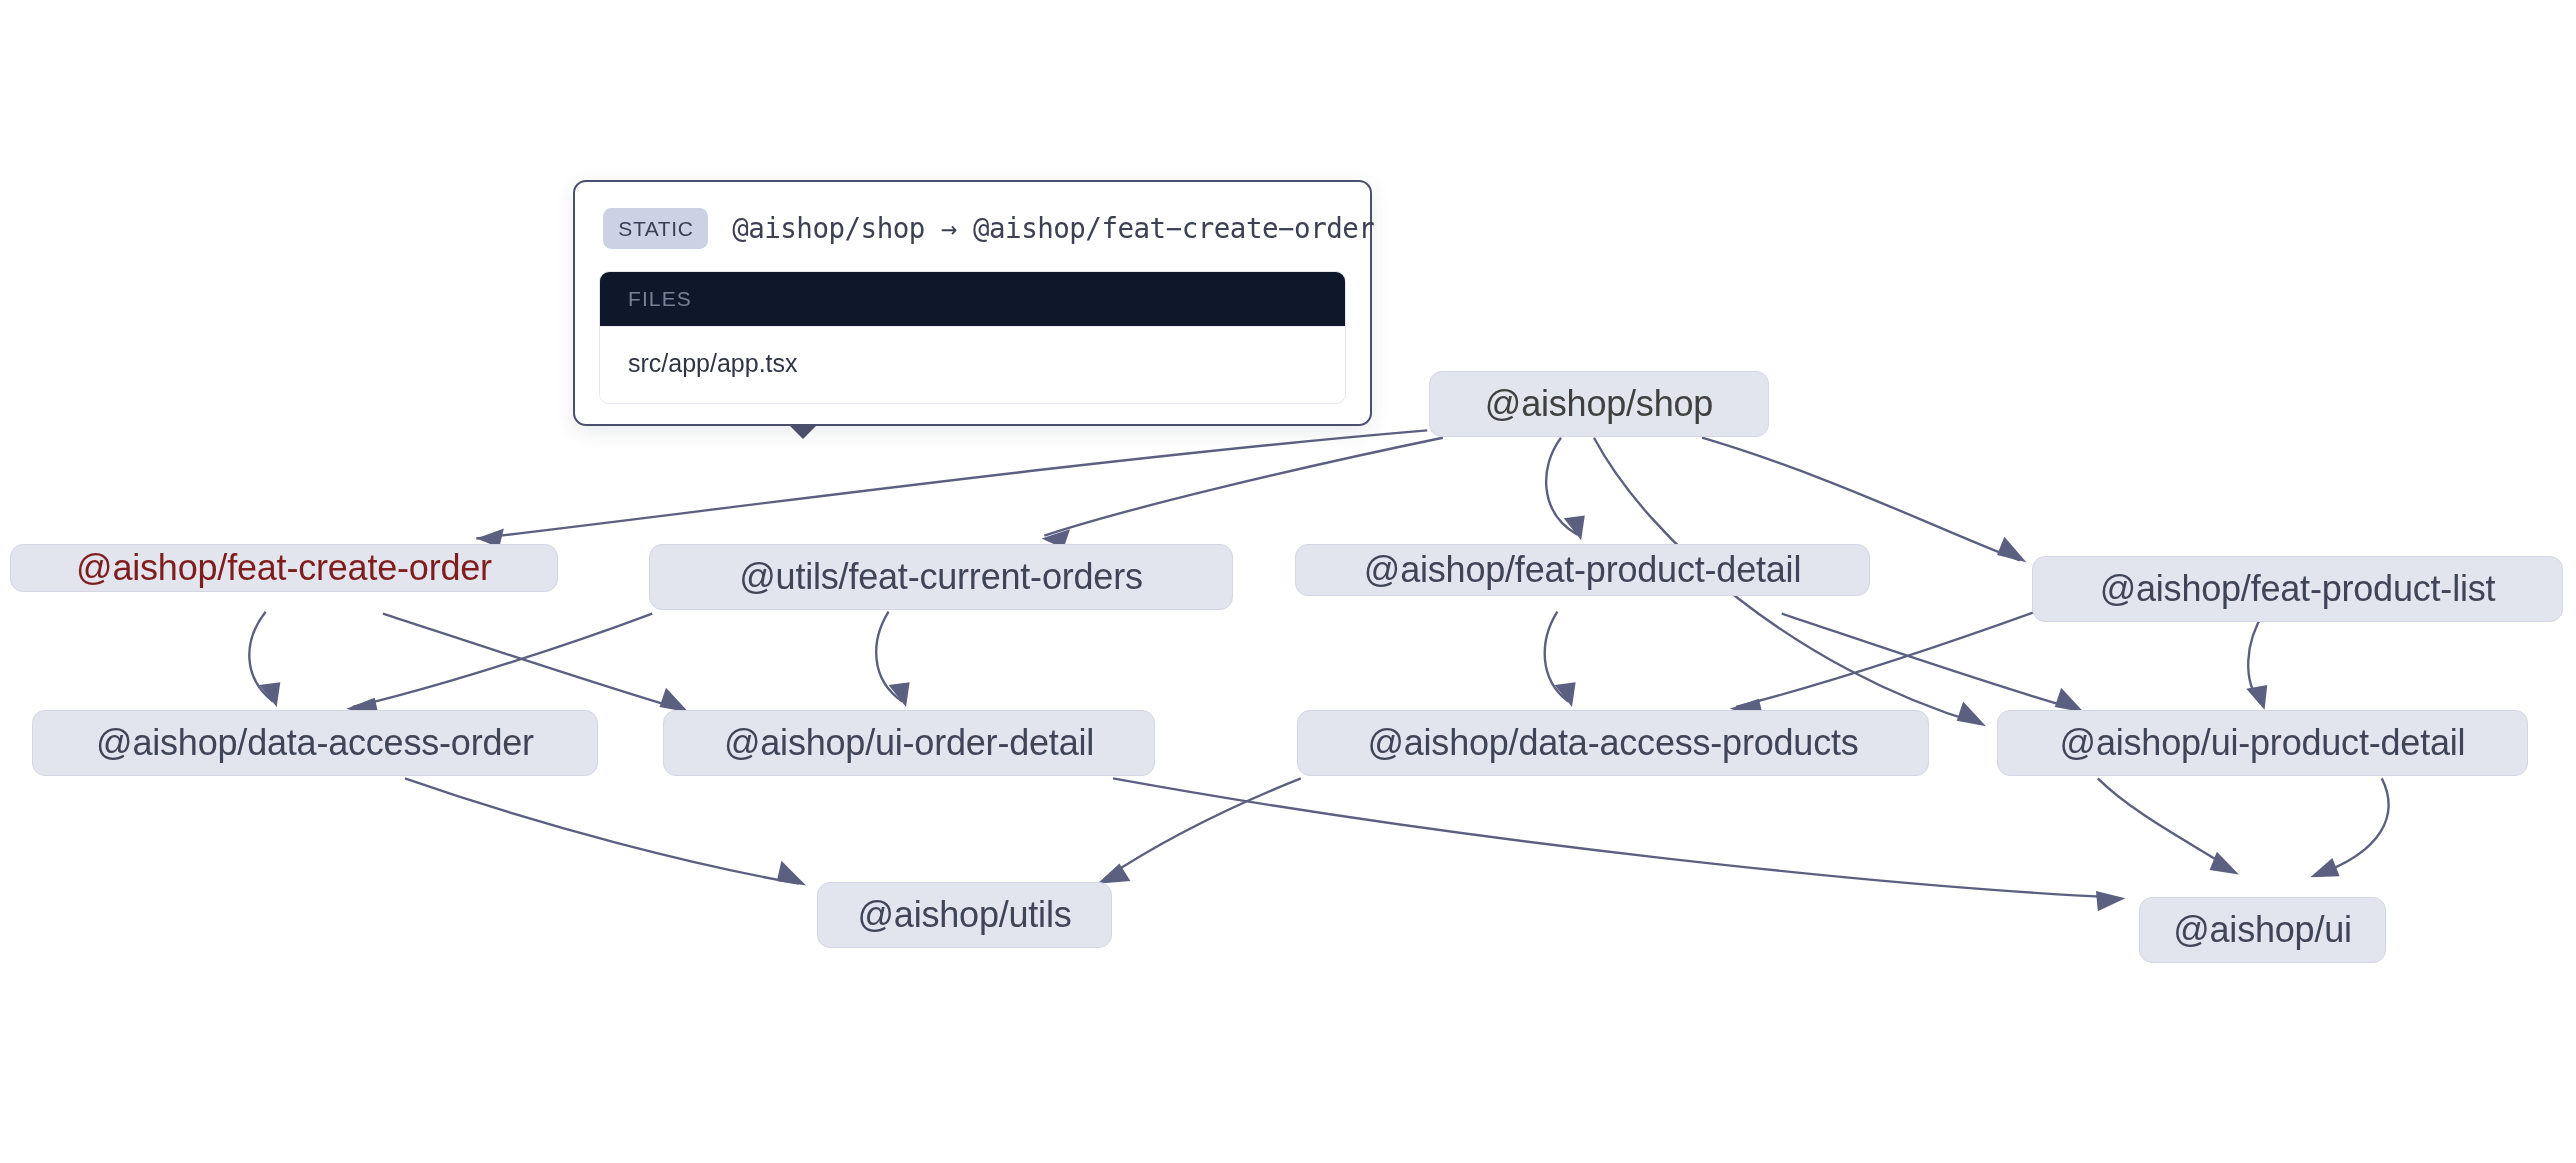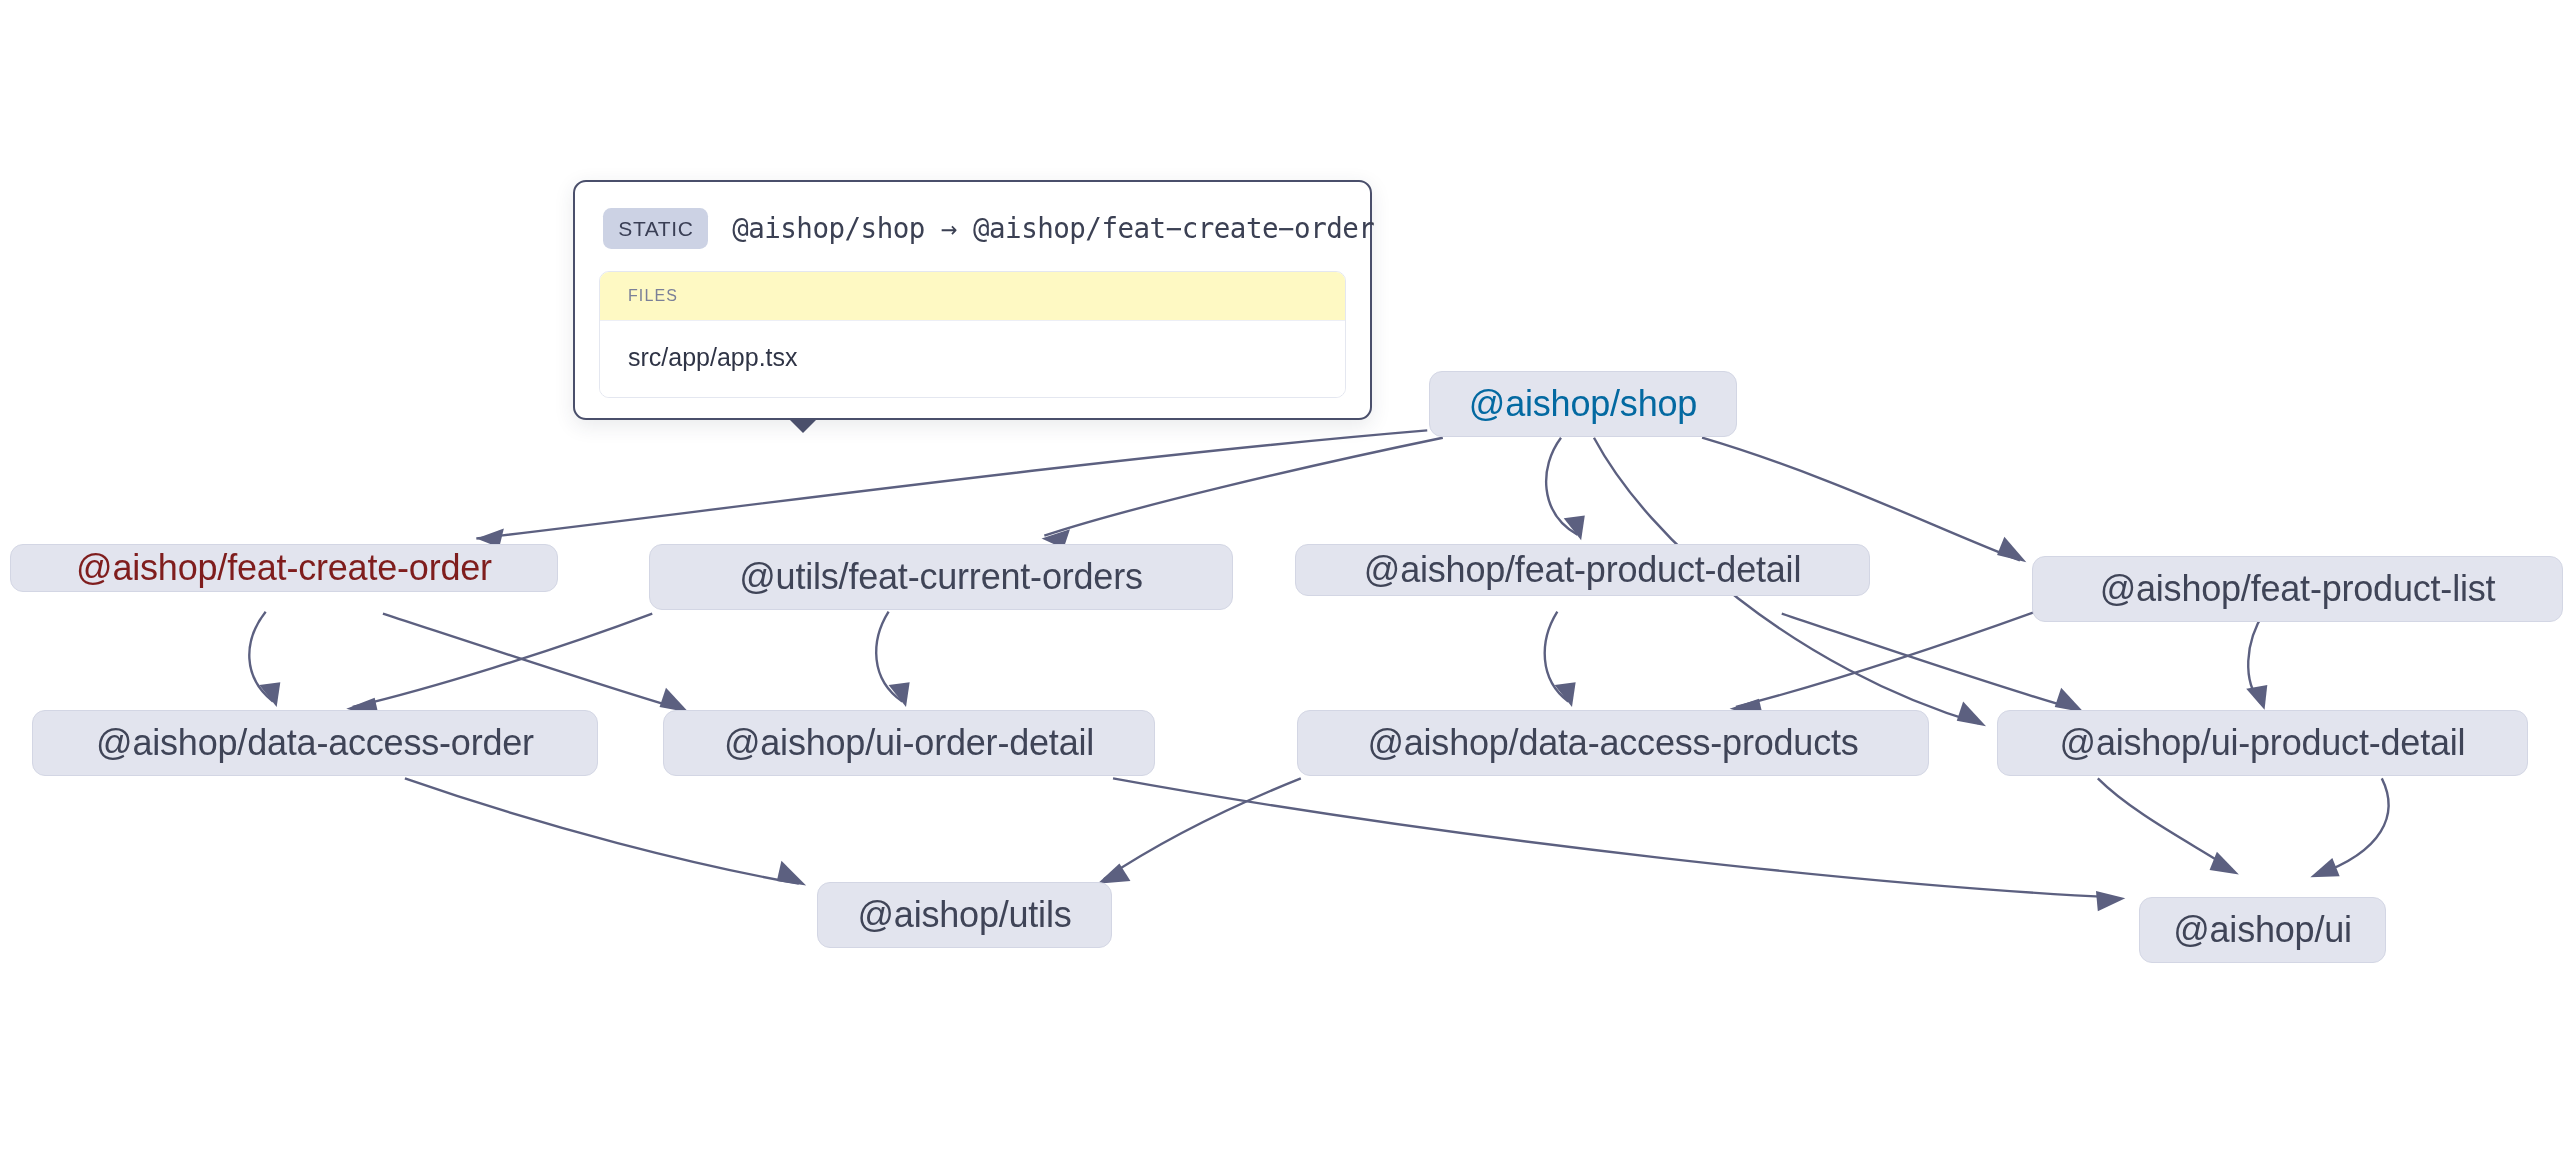--- a/index.html
+++ b/index.html
@@ -110,10 +110,10 @@
     background: #ffffff;
   }
   .files-head {
-    background: #fef9c3;
+    background: #0f172a;
     border-bottom: 0.9px solid #edeff6;
     color: #7b8098;
-    font-size: 16px;
+    font-size: 21px;
     letter-spacing: 1.1px;
     padding: 15.6px 0 14.7px 28px;
   }

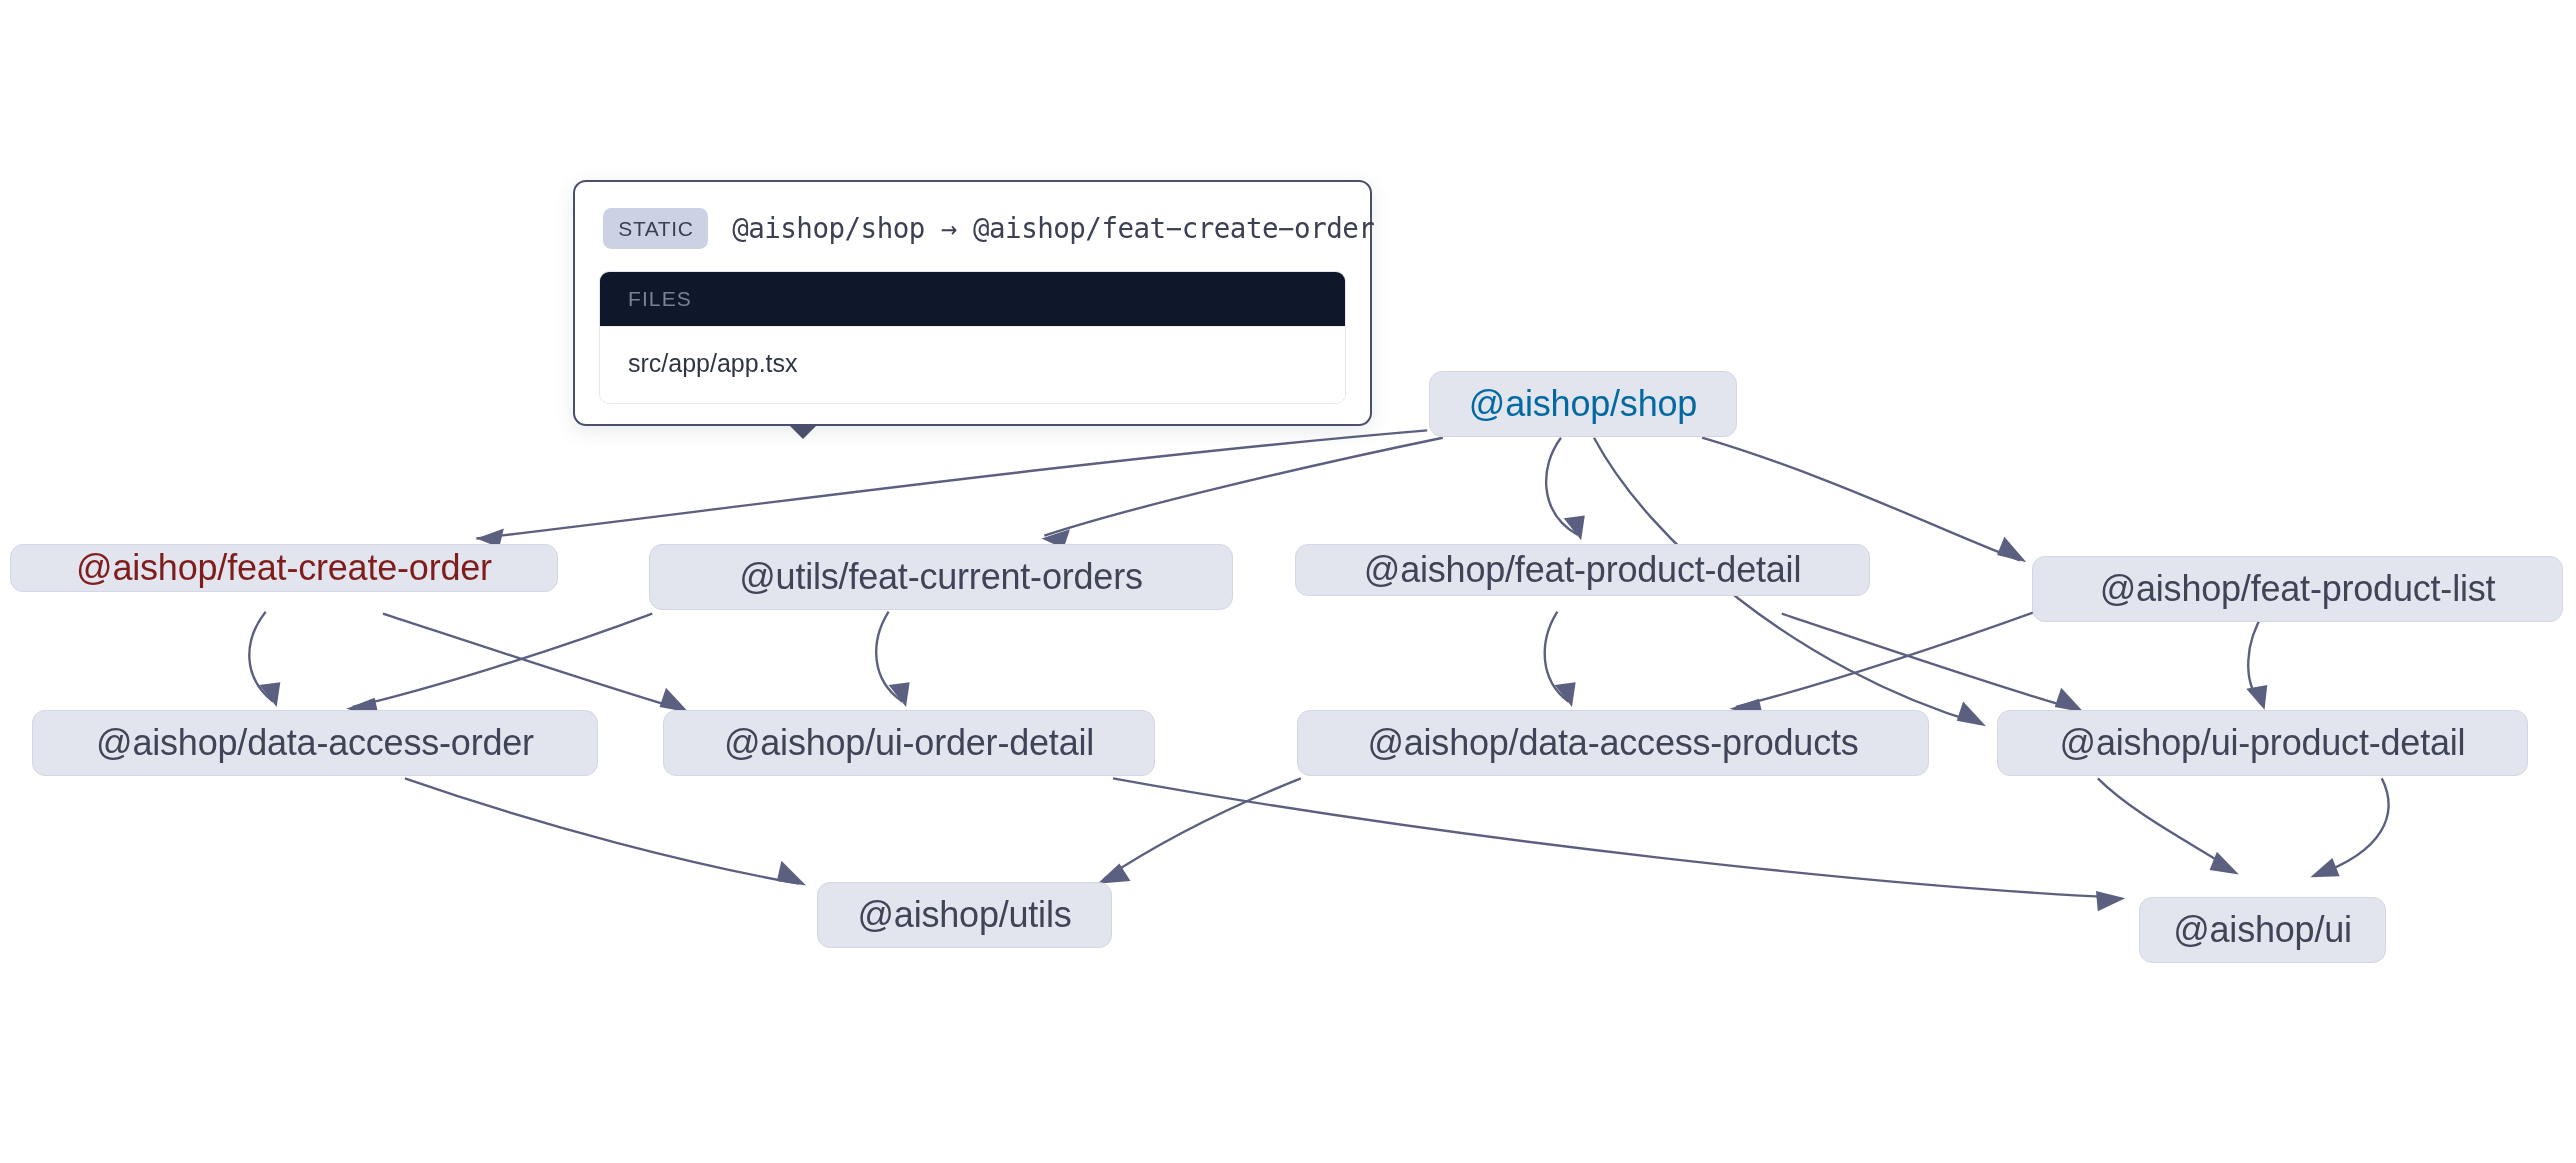--- a/index.html
+++ b/index.html
@@ -222,7 +222,7 @@
   </svg>
 
   <div id="nodes-layer">
-      <div class="node" style="left: 1429px; top: 371px; width: 308px; height: 66px; background: rgb(226, 228, 238); border-color: rgb(211, 214, 228); color: #0369a1; text-align: right;">
+      <div class="node" style="left: 1429px; top: 371px; width: 340px; height: 66px; background: rgb(226, 228, 238); border-color: rgb(211, 214, 228); color: #404040; text-align: right;">
         <span>@aishop/shop</span>
       </div>
       <div class="node" style="left: 10px; top: 544px; width: 548px; height: 48px; background: rgb(226, 228, 238); border-color: rgb(211, 214, 228); color: #7f1d1d;">

